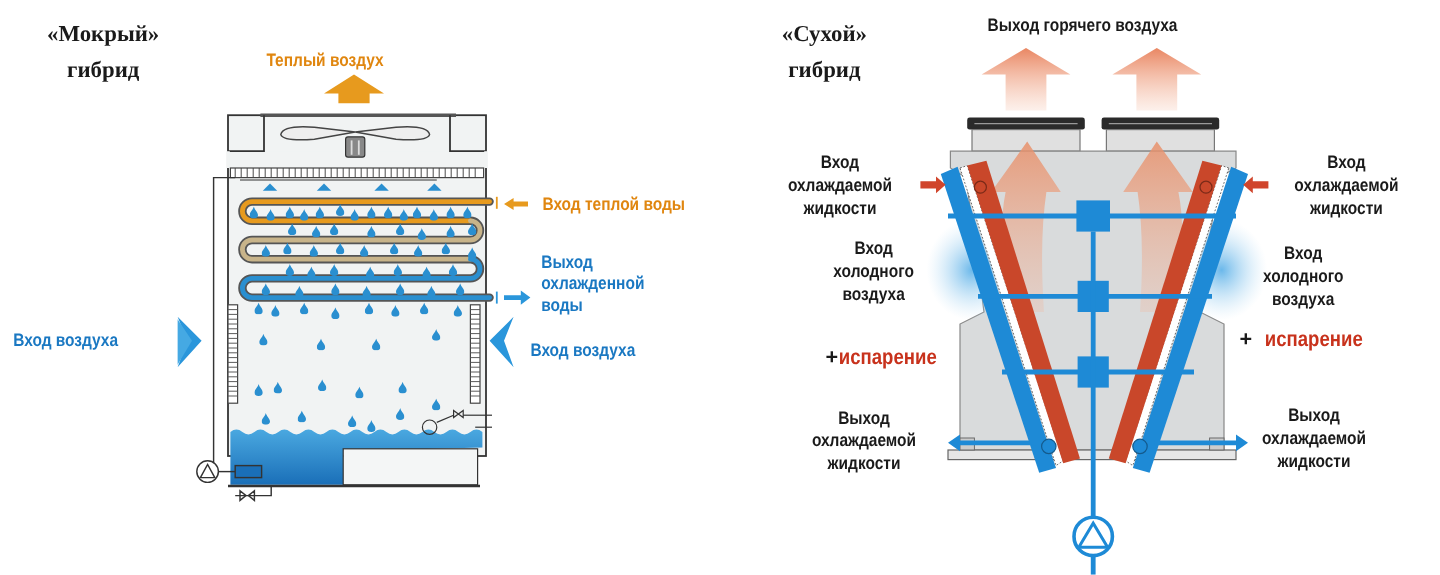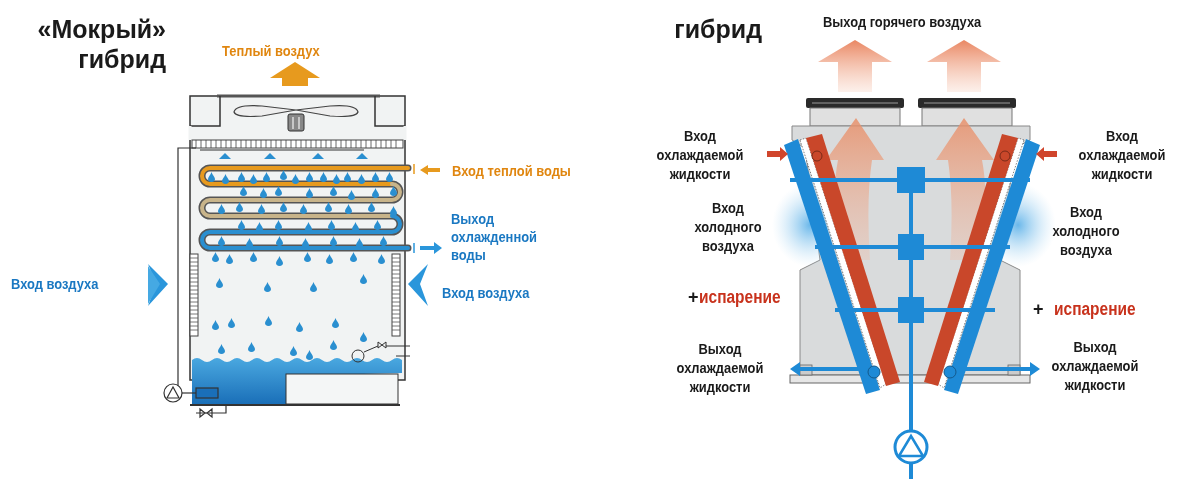--- a/index.html
+++ b/index.html
@@ -5,7 +5,7 @@
   html, body { margin: 0; padding: 0; background: #ffffff; }
   body { width: 1200px; height: 479px; position: relative; overflow: hidden; font-family: "Liberation Sans", sans-serif; }
   .abs { position: absolute; }
-  .title { font-family: Liberation Sans, sans-serif; font-weight: bold; color: #1a1a1a; font-size: 25px; line-height: 30px; text-align: right; }
+  .title { font-family: Liberation Serif, serif; font-weight: bold; color: #1a1a1a; font-size: 19px; line-height: 30px; text-align: center; }
   .lbl { font-family: "Liberation Sans", sans-serif; font-weight: bold; font-size: 15px; line-height: 19px; transform: scaleX(0.86); transform-origin: left top; white-space: nowrap; }
   .lbl.c { text-align: center; transform-origin: center top; }
   .orange { color: #e0860f; }

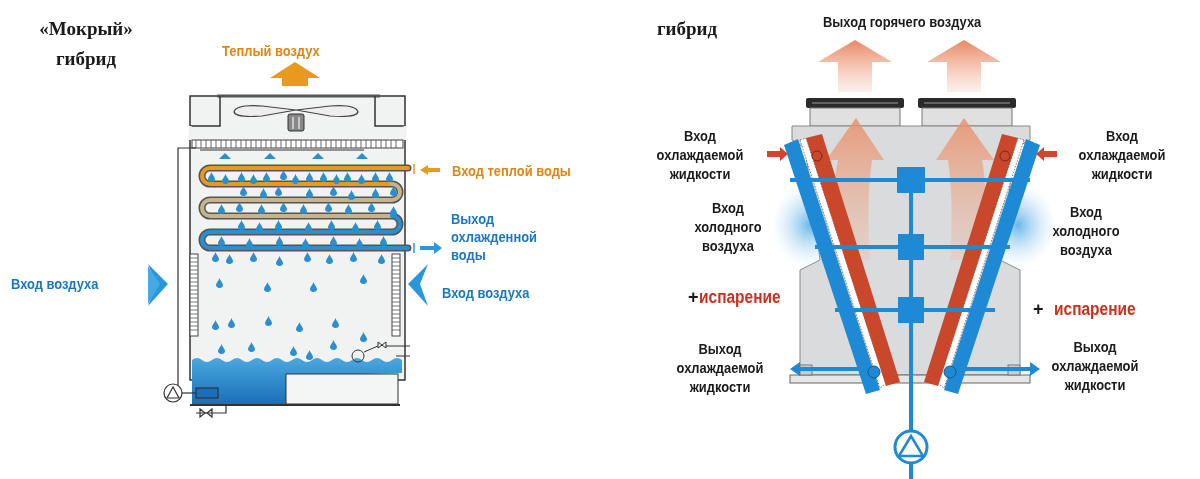--- a/index.html
+++ b/index.html
@@ -370,6 +370,7 @@
 <div class="abs lbl blue" style="left:442px; top:283px;">Вход воздуха</div>
 
 <div class="abs title" style="left:612px; top:14px; width:150px;">
+  <div>«Сухой»</div>
   <div>гибрид</div>
 </div>
 <div class="abs lbl dark" style="left:823px; top:12px;">Выход горячего воздуха</div>

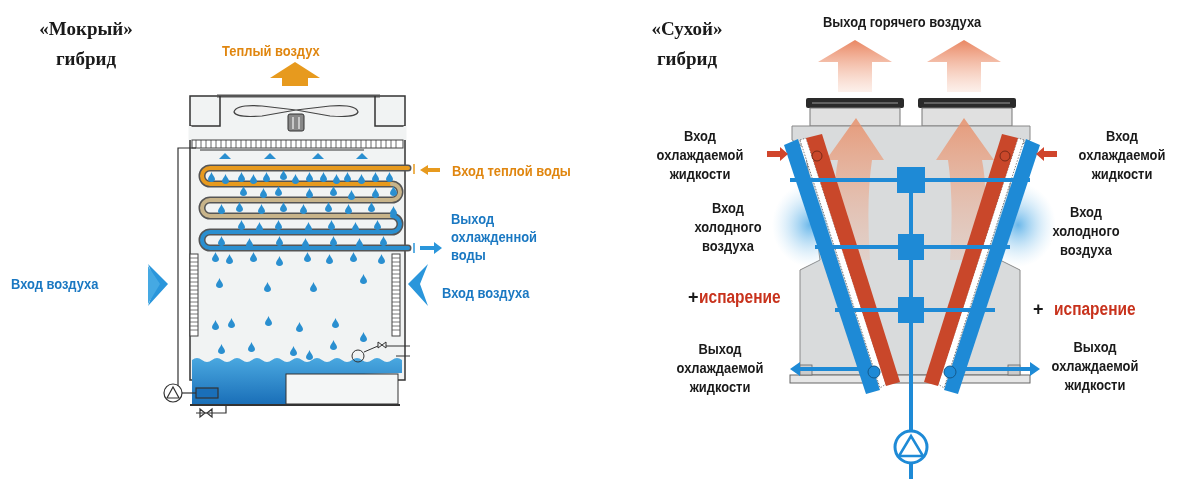--- a/index.html
+++ b/index.html
@@ -400,7 +400,7 @@
 <div class="abs" style="left:688px; top:267px; font-size:18px; font-weight:bold; font-family:'Liberation Sans',sans-serif; white-space:nowrap;margin-top:20px;">
   <span class="dark">+</span><span class="red" style="display:inline-block; transform:scaleX(0.86); transform-origin:left center;">испарение</span>
 </div>
-<div class="abs" style="left:1033px; top:272px; font-size:18px; font-weight:bold; font-family:'Liberation Sans',sans-serif; white-space:nowrap;margin-top:27px;">
+<div class="abs" style="left:1033px; top:272px; font-size:18px; font-weight:bold; font-family:'Liberation Sans',sans-serif; white-space:nowrap;">
   <span class="dark">+</span>&nbsp;&nbsp;<span class="red" style="display:inline-block; transform:scaleX(0.86); transform-origin:left center;">испарение</span>
 </div>
 

